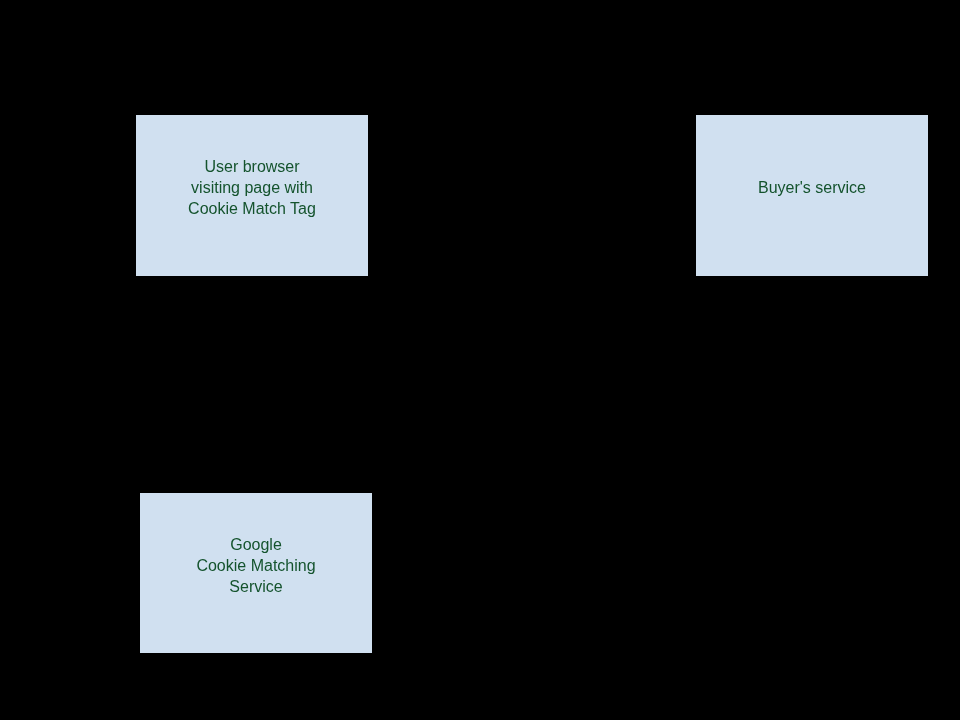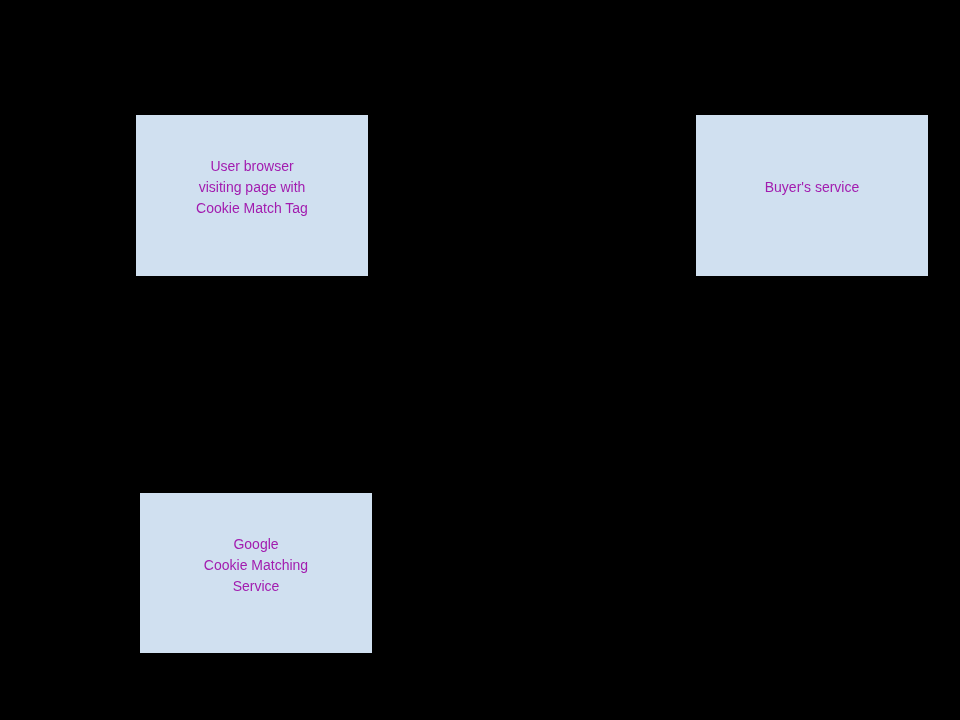--- a/index.html
+++ b/index.html
@@ -28,8 +28,8 @@
     text-align: center;
   }
   .node-label {
-    color: #a21caf;
-    font-size: 14px;
+    color: #14532d;
+    font-size: 16px;
     line-height: 21px;
     font-family: "Liberation Sans", "DejaVu Sans", sans-serif;
     white-space: pre-line;

